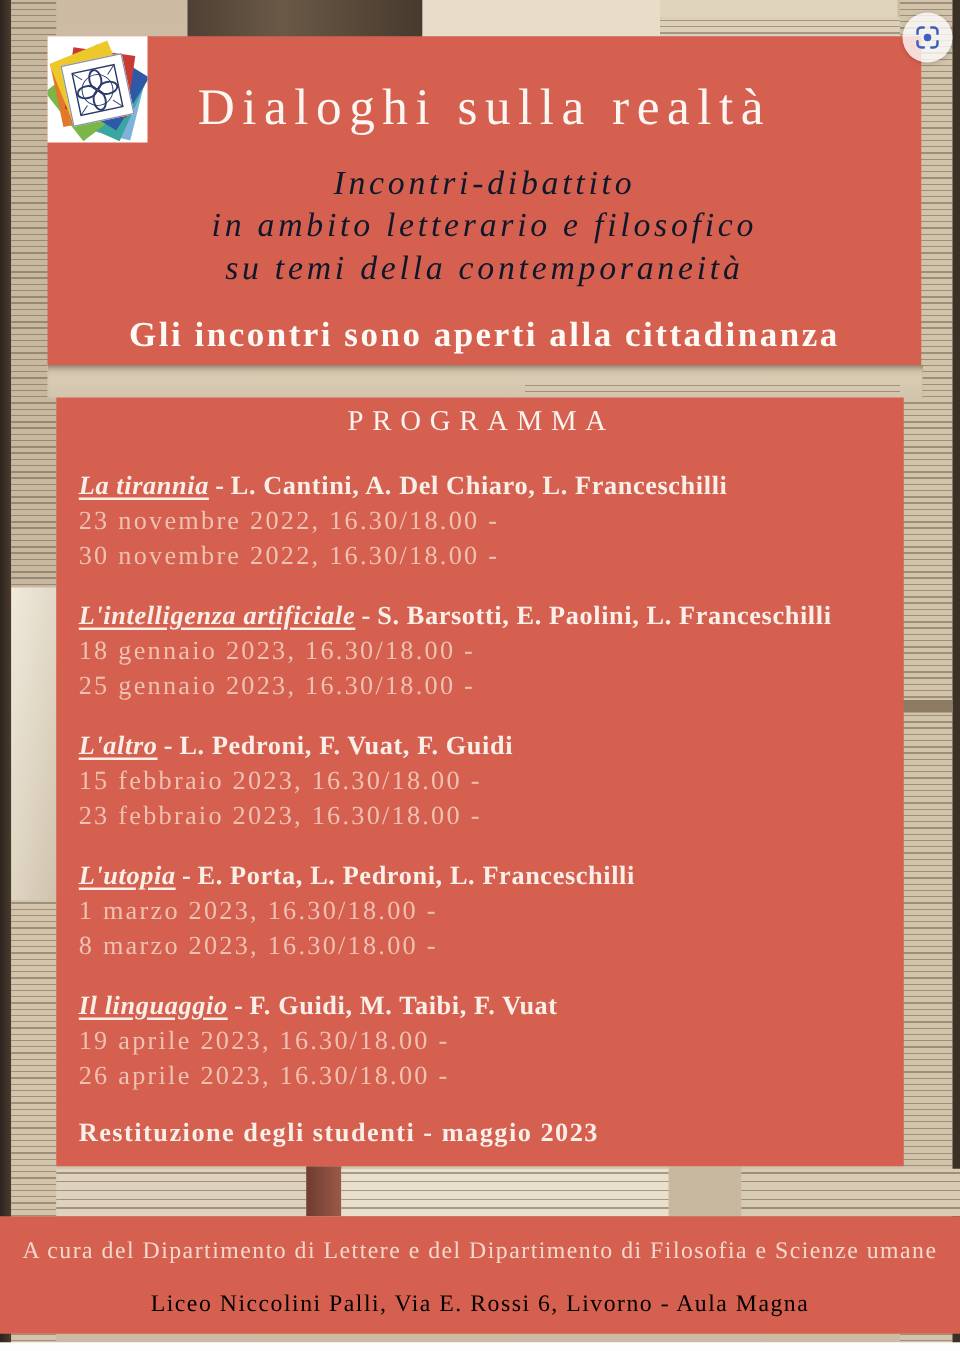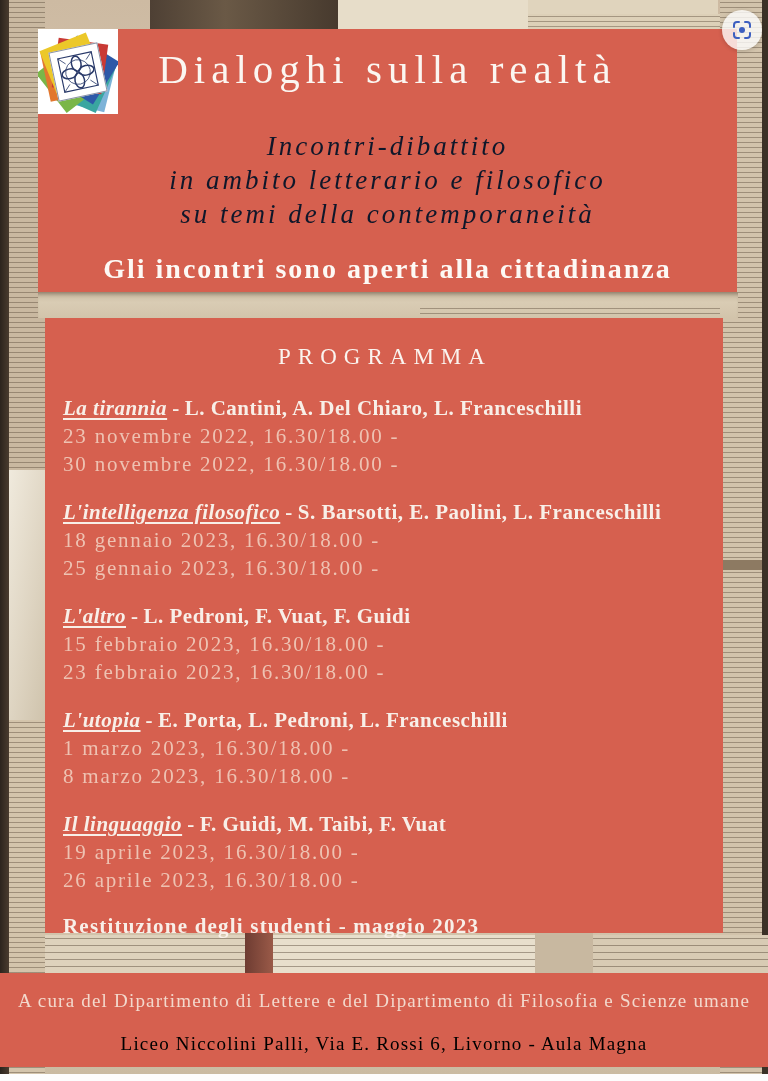--- a/index.html
+++ b/index.html
@@ -22,7 +22,7 @@
   
   .logo{position:absolute;left:0;top:0;width:80px;height:85px;background:#fff;overflow:hidden;}
   .logo .sq{position:absolute;width:50px;height:50px;left:15px;top:18px;}
-  .poster-title{position:absolute;left:0;right:0;top:16px;margin:0;text-align:center;
+  .poster-title{position:absolute;left:0;right:0;top:16px;margin:16px;text-align:center;
     font-size:41px;font-weight:400;letter-spacing:6px;color:#fbf6f1;}
   .subtitle{position:absolute;left:0;right:0;top:100px;text-align:center;font-style:italic;
     font-size:27px;line-height:34px;letter-spacing:3px;color:#0f172a;}

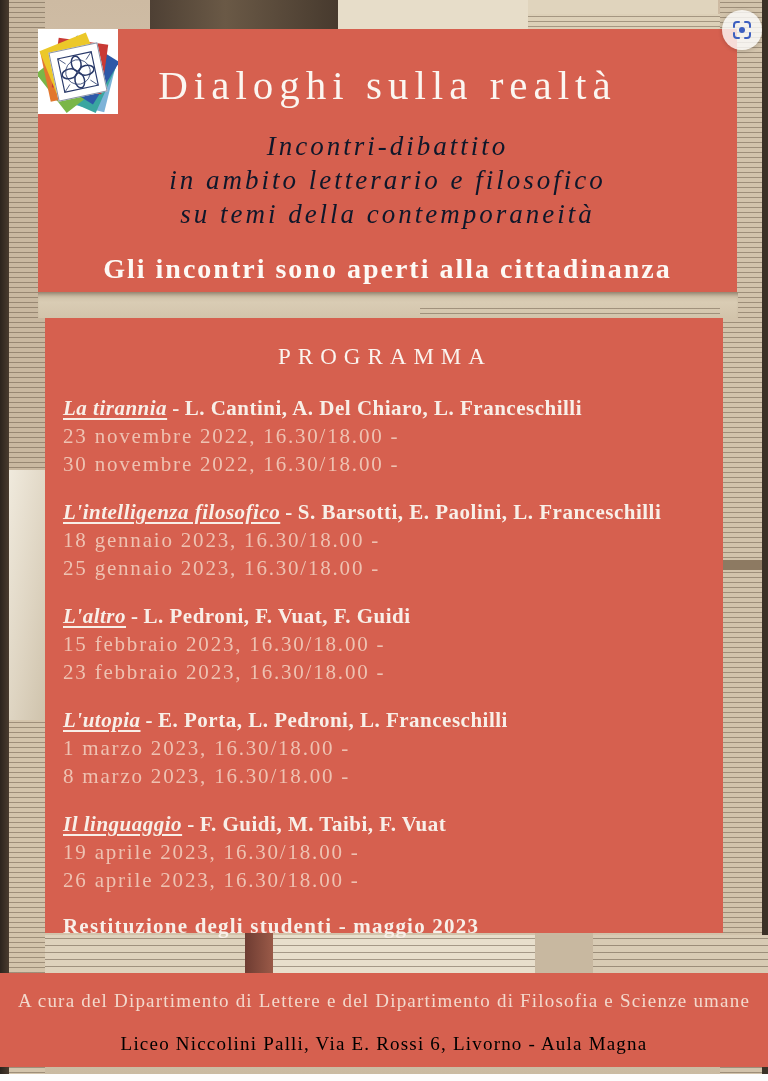--- a/index.html
+++ b/index.html
@@ -30,7 +30,7 @@
     font-size:28px;letter-spacing:2px;color:#fdf9f5;}
 
   
-  .prog-head{margin:20px 0 24px;text-align:center;font-size:23px;letter-spacing:7px;color:#faf4ef;}
+  .prog-head{margin:0 0 24px;text-align:center;font-size:23px;letter-spacing:7px;color:#faf4ef;}
   .event{margin-bottom:20px;}
   .event-line{line-height:28px;font-size:21px;}
   .event-title{color:#f8efe8;font-weight:700;letter-spacing:.5px;}

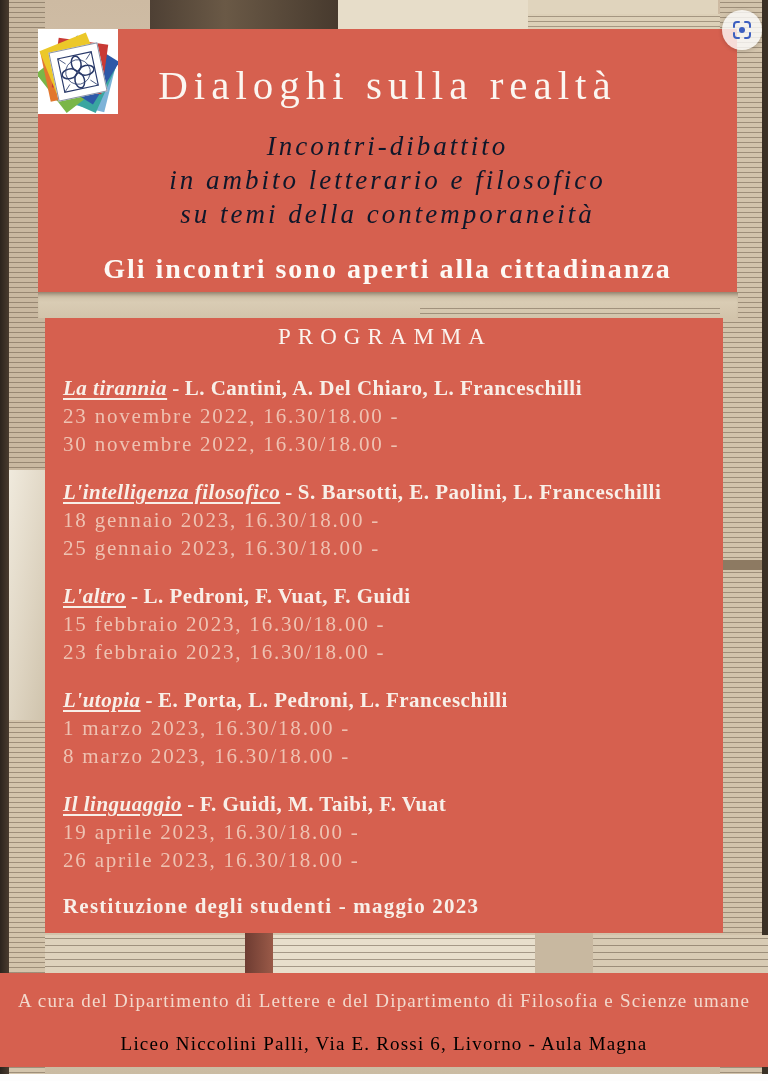--- a/index.html
+++ b/index.html
@@ -134,7 +134,7 @@
 
     <div class="event">
       <div class="event-line event-title">
-        <span class="topic">L'intelligenza filosofico</span><span class="sep">-</span><span>S. Barsotti, E. Paolini, L. Franceschilli</span>
+        <span class="topic">L'intelligenza artificiale</span><span class="sep">-</span><span>S. Barsotti, E. Paolini, L. Franceschilli</span>
       </div>
       <div class="event-line event-date">18 gennaio 2023, 16.30/18.00 -</div>
       <div class="event-line event-date">25 gennaio 2023, 16.30/18.00 -</div>

